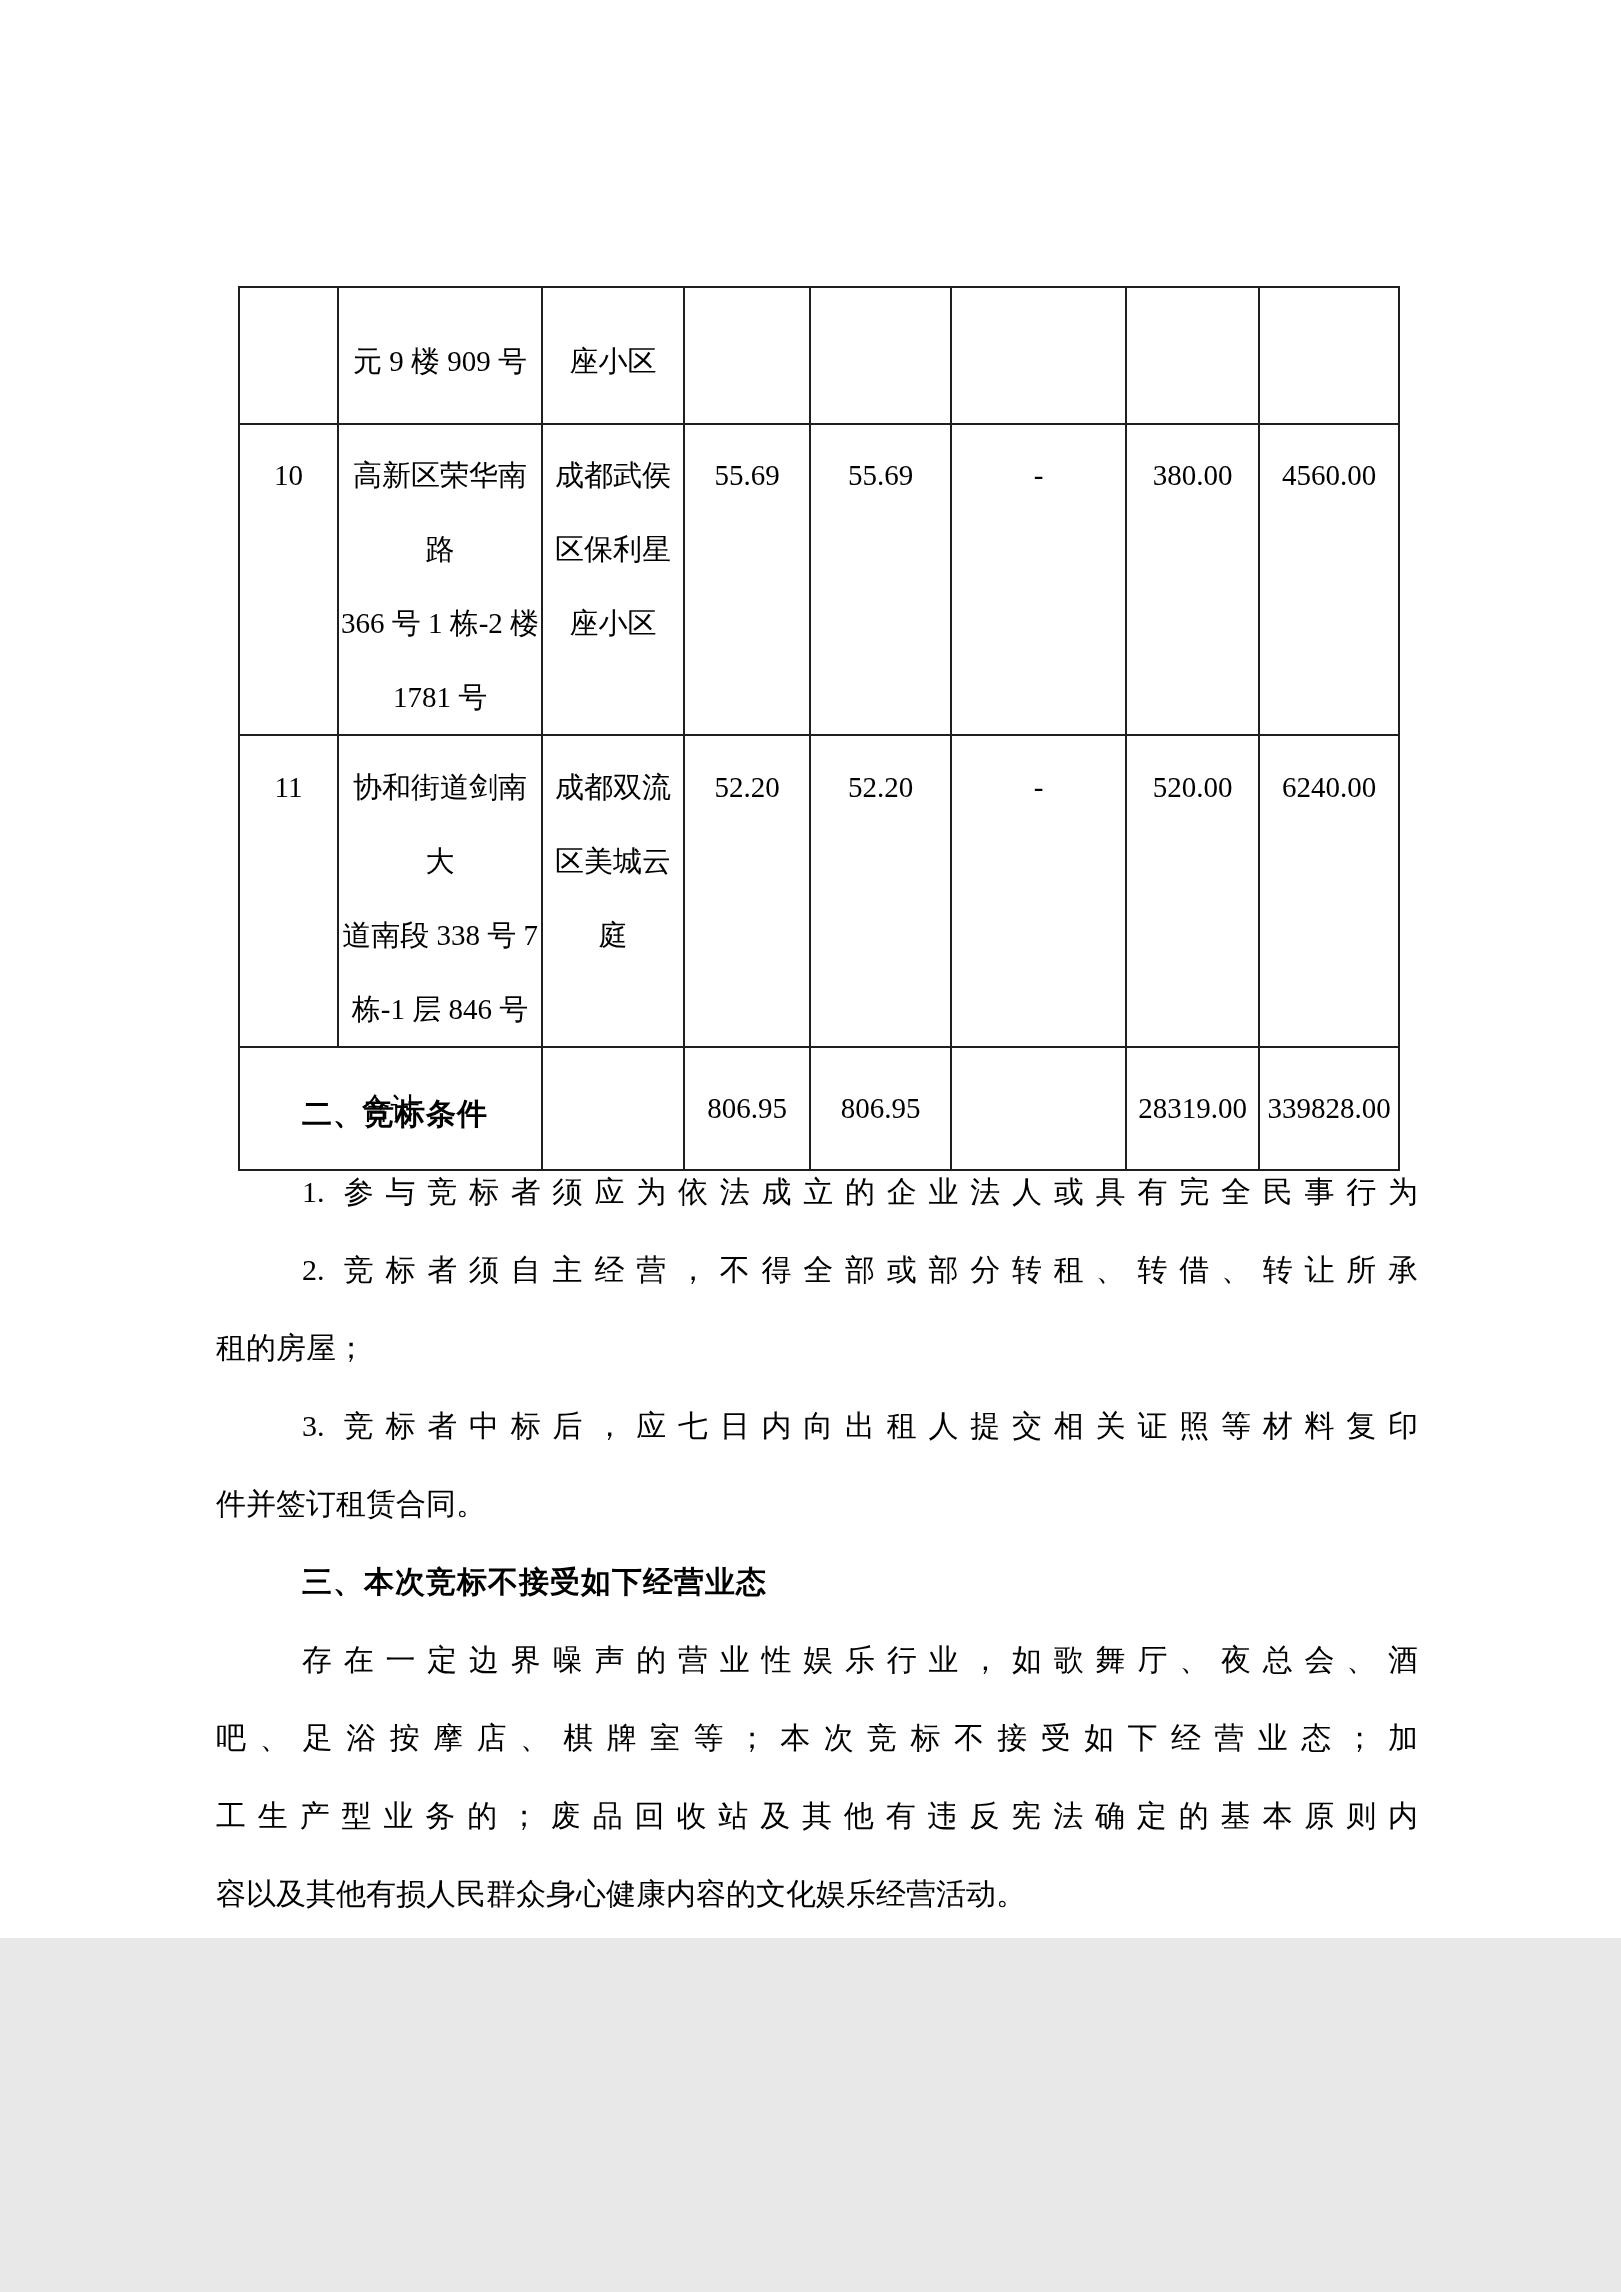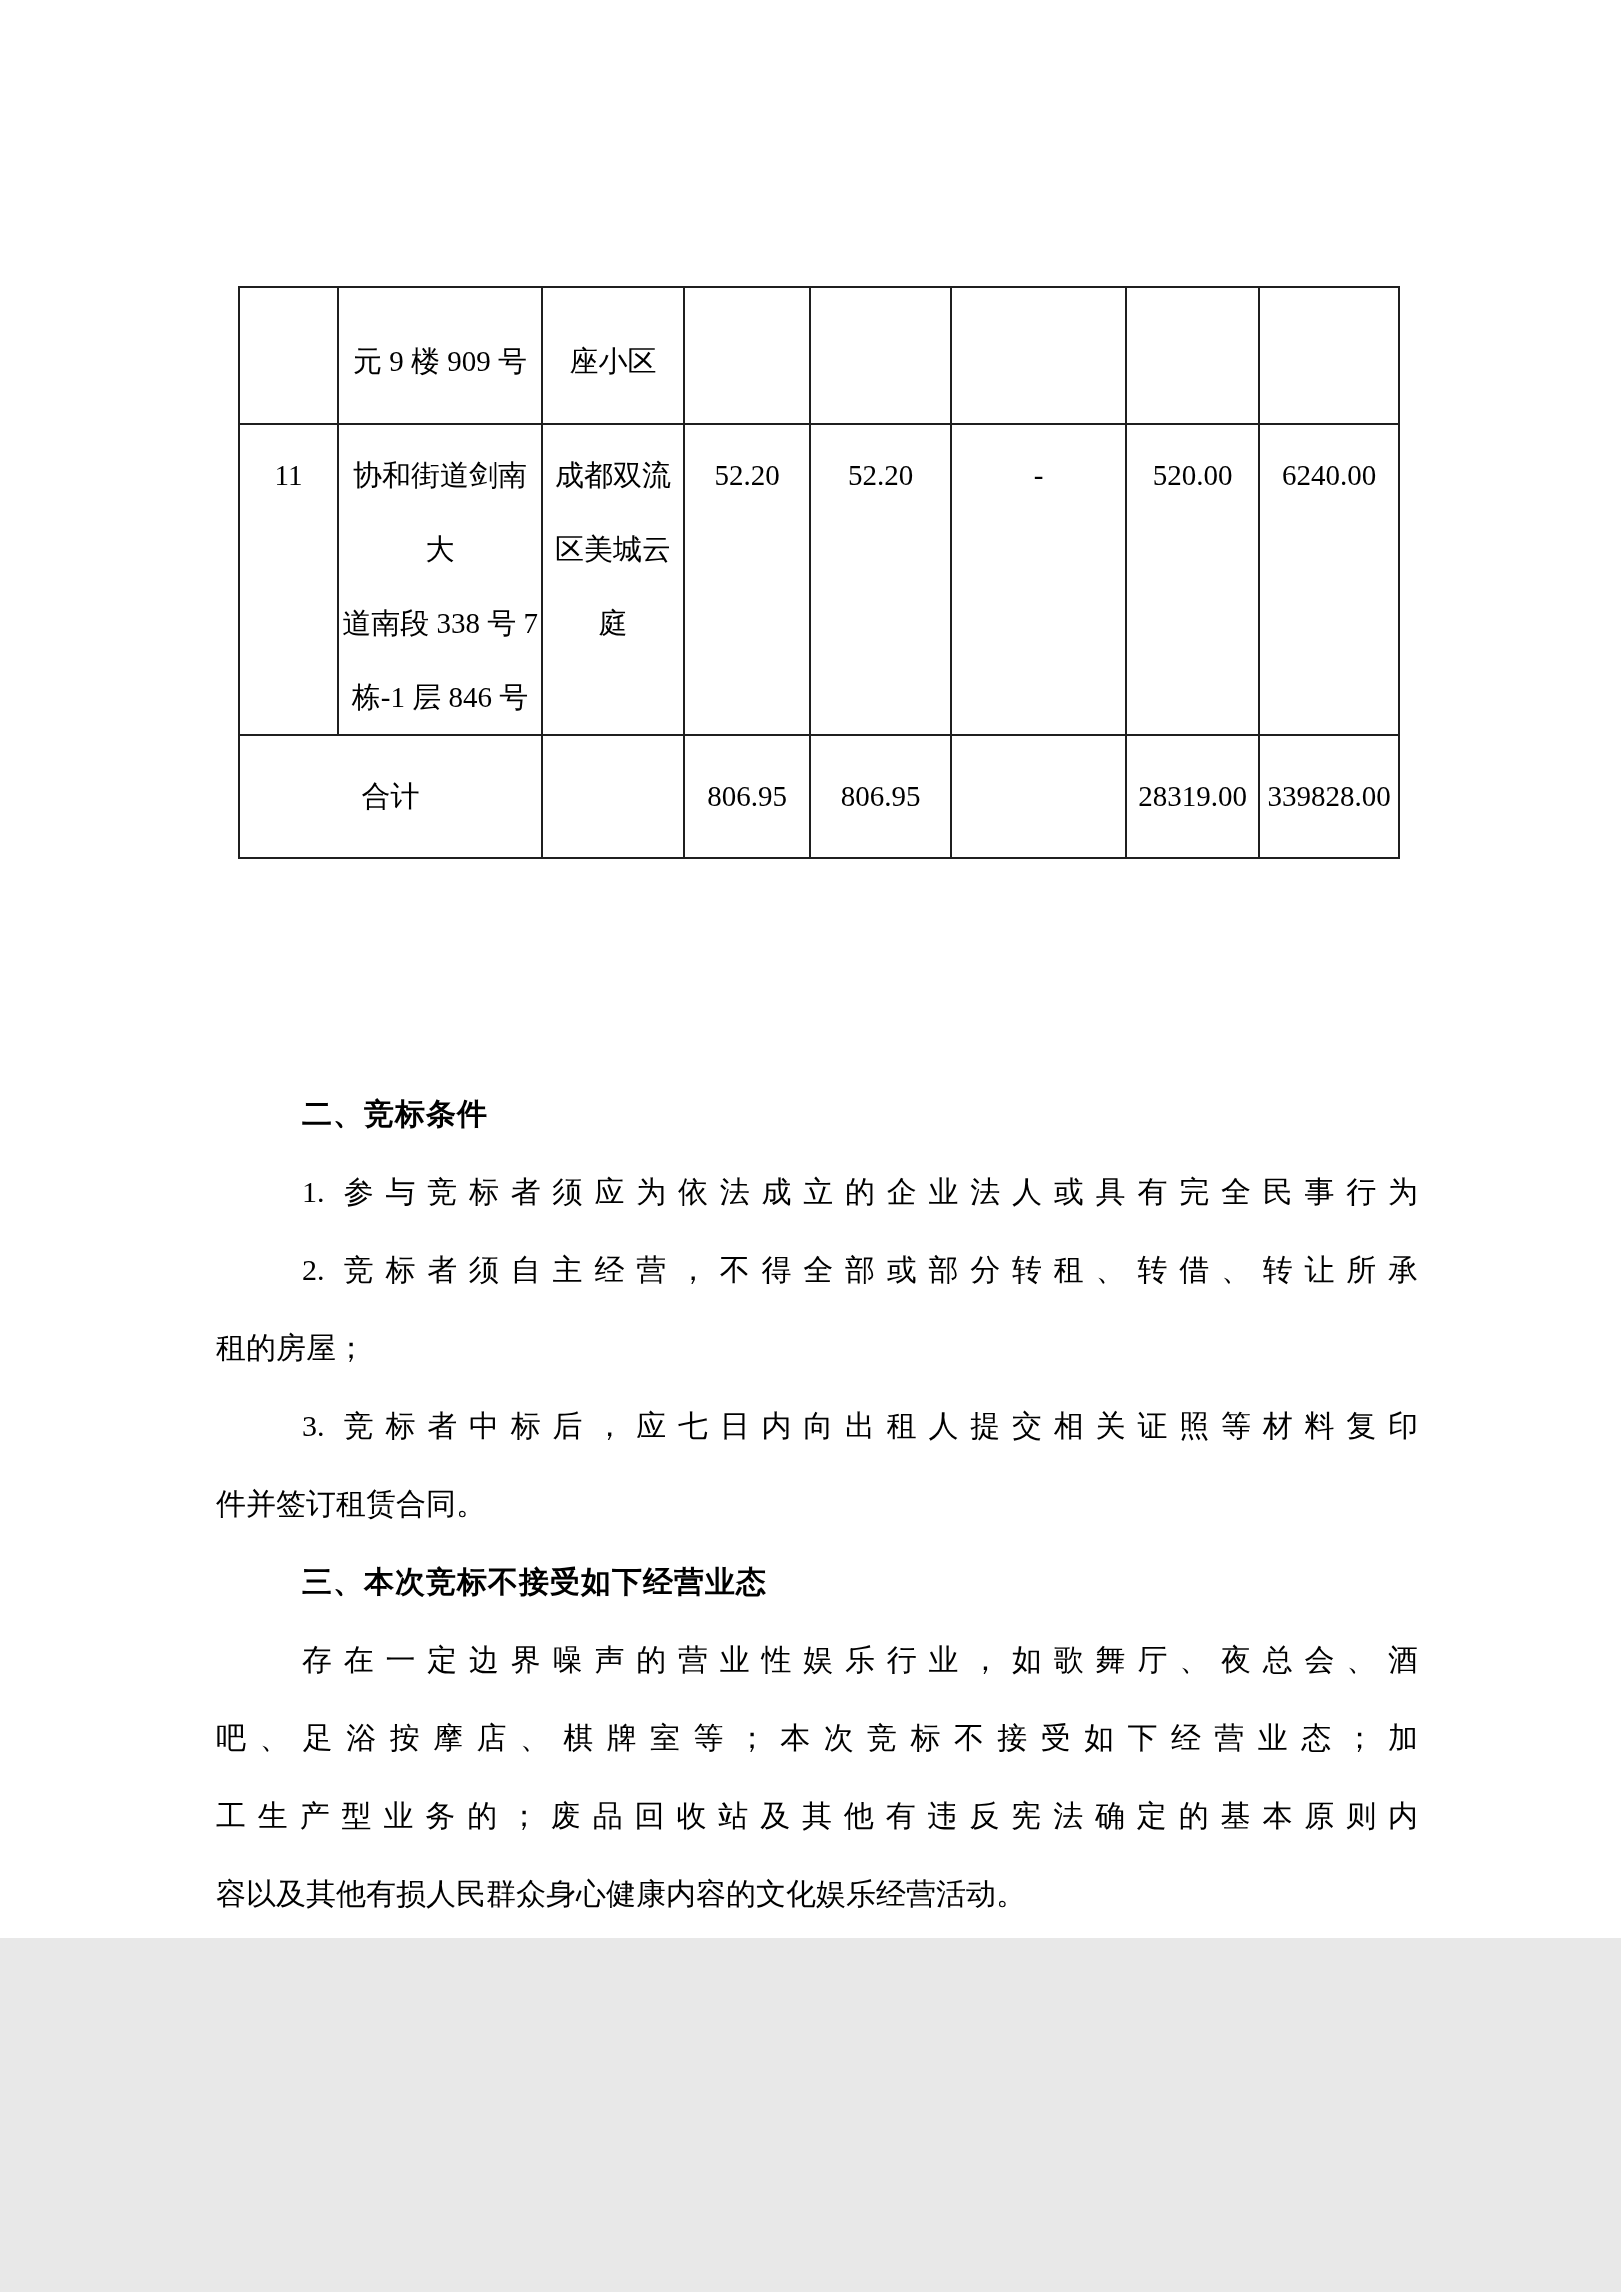--- a/index.html
+++ b/index.html
@@ -116,6 +116,24 @@
         <td></td>
       </tr>
 
+      <tr class="row-data">
+        <td>10</td>
+        <td>
+          <div>高新区荣华南路</div>
+          <div>366 号 1 栋-2 楼</div>
+          <div>1781 号</div>
+        </td>
+        <td>
+          <div>成都武侯</div>
+          <div>区保利星</div>
+          <div>座小区</div>
+        </td>
+        <td>55.69</td>
+        <td>55.69</td>
+        <td>-</td>
+        <td>380.00</td>
+        <td>4560.00</td>
+      </tr>
 
       <tr class="row-data">
         <td>11</td>

